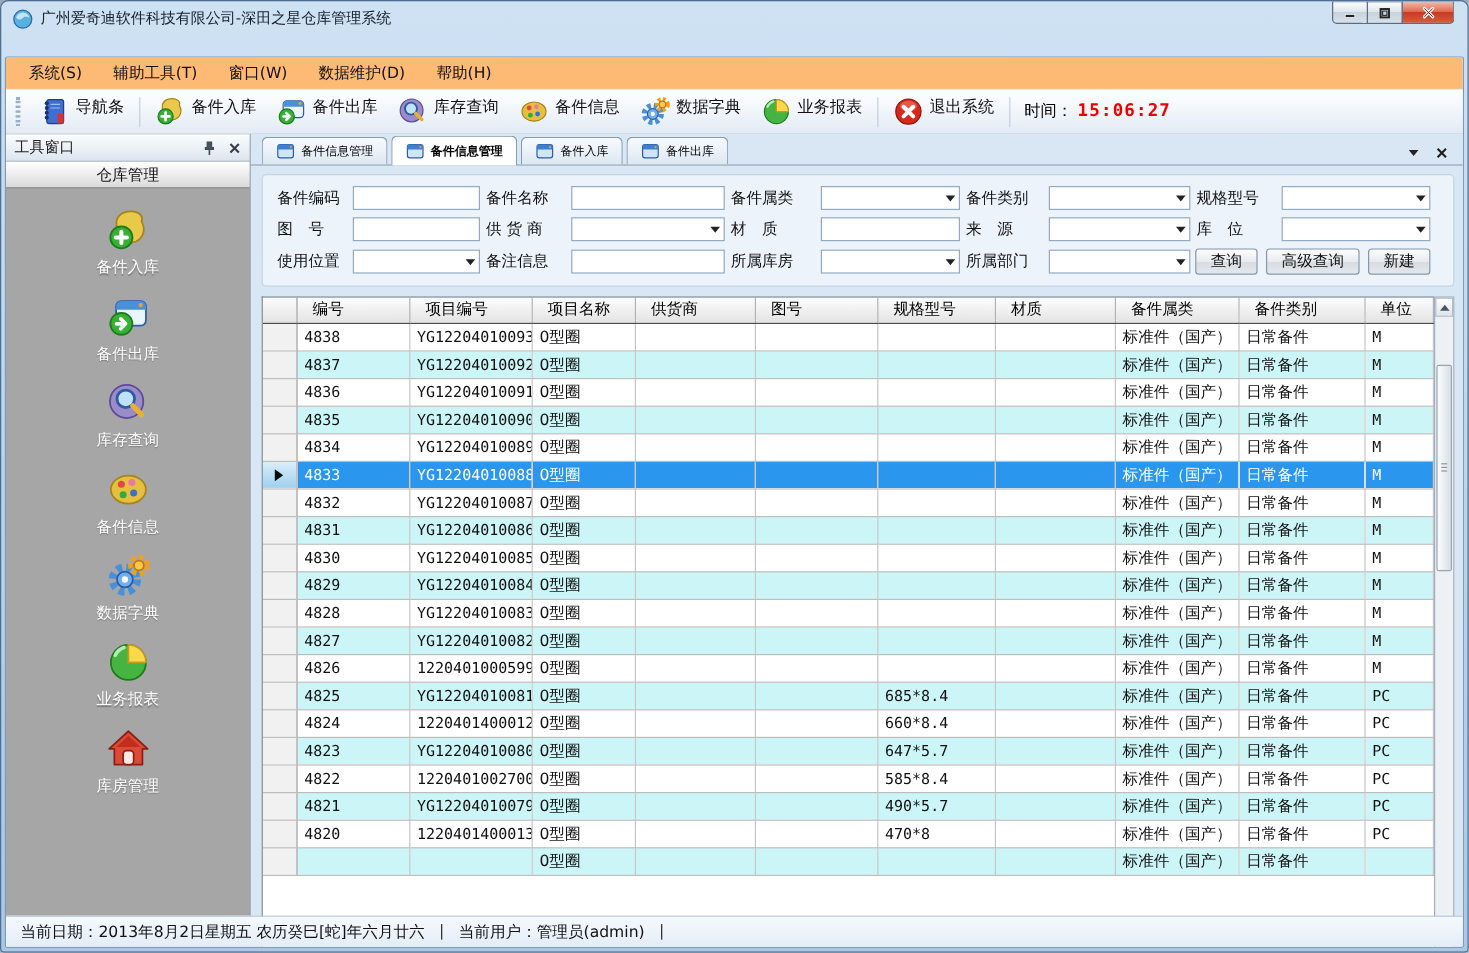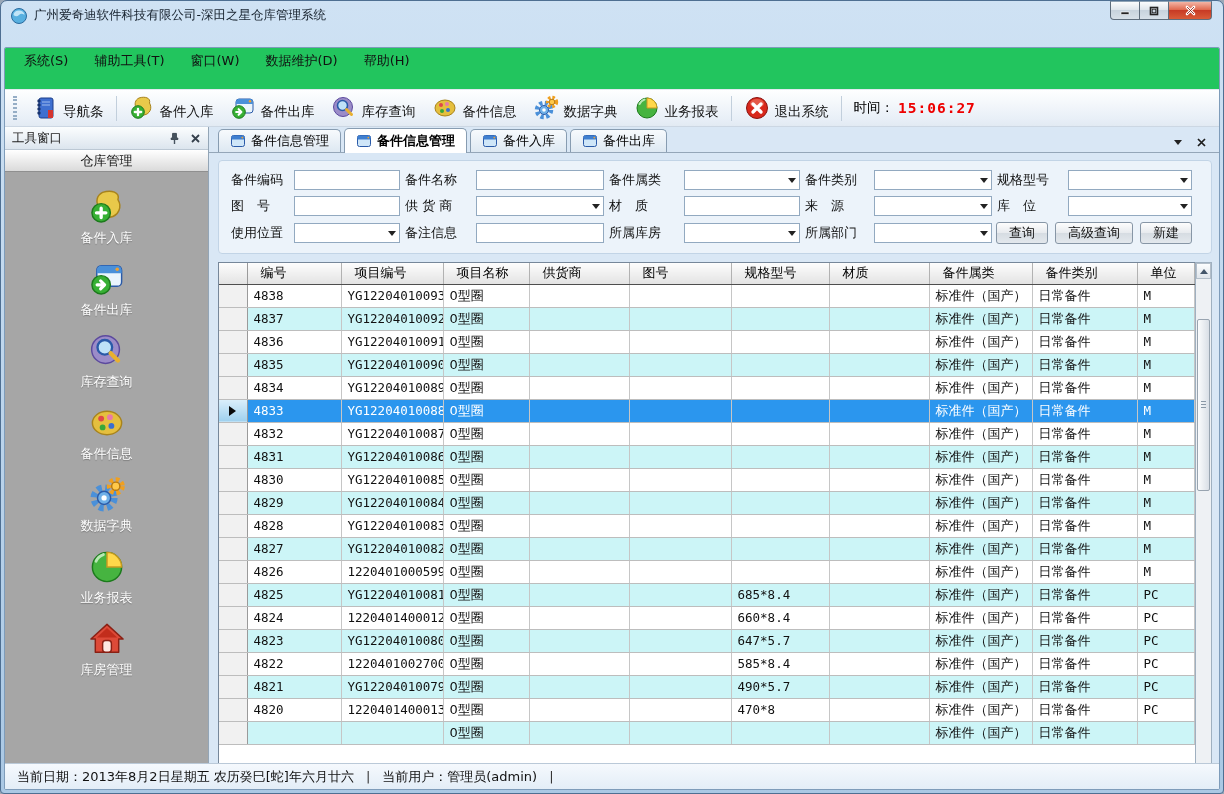--- a/index.html
+++ b/index.html
@@ -24,8 +24,8 @@
     background:#f0f4f9; border:1px solid #7e9cba; border-radius:2px; overflow:hidden; }
 
   
-  .menubar { height:42px; background:#22c55e; border-bottom:1px solid #e3e9f0;
-    display:flex; align-items:flex-start; padding-left:6px; flex:0 0 auto; }
+  .menubar { height:27px; background:#fdba74; border-bottom:1px solid #e3e9f0;
+    display:flex; align-items:center; padding-left:6px; flex:0 0 auto; }
   .menu-item { padding:4px 13px; font-size:13px; color:#111; cursor:default; }
 
   

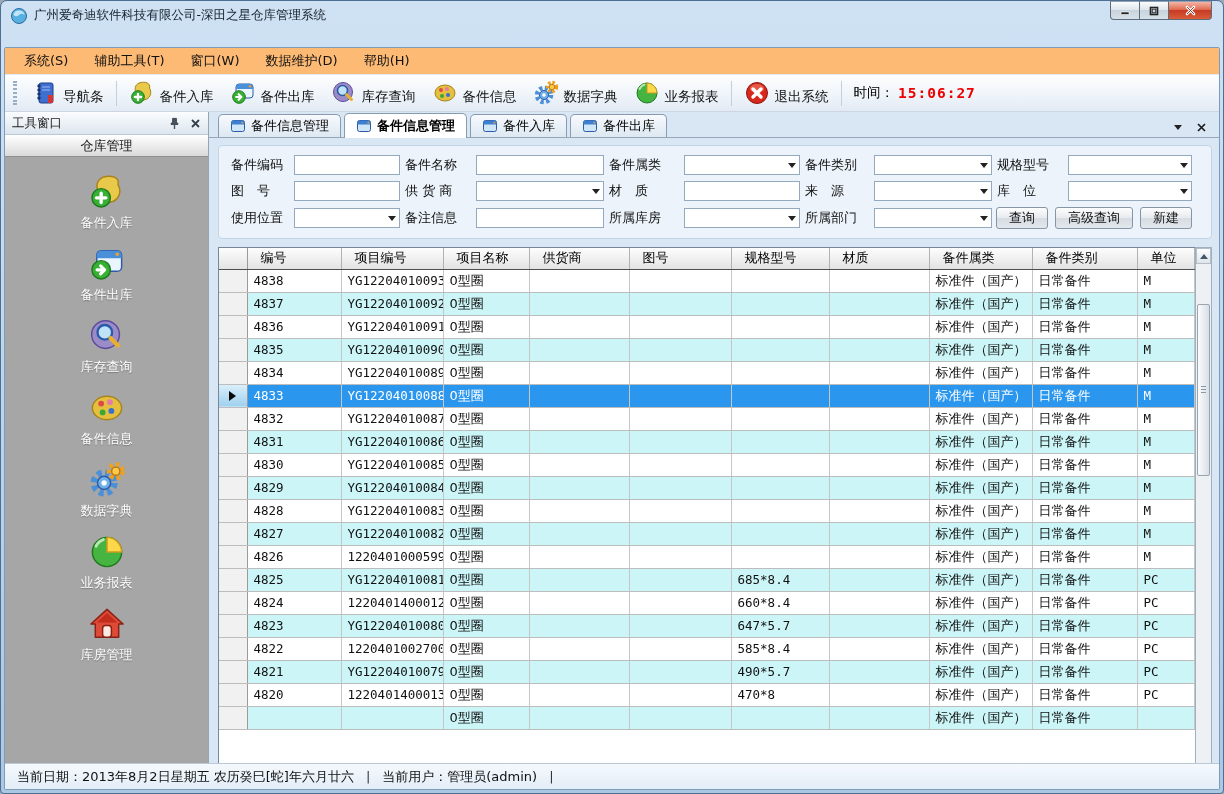--- a/index.html
+++ b/index.html
@@ -32,7 +32,7 @@
   .toolbar { height:37px; background:linear-gradient(#feffff,#e8eff7 80%,#e2eaf3);
     border-bottom:1px solid #ccd7e3; display:flex; align-items:center; padding:0 6px; flex:0 0 auto; }
   .tb-grip { width:4px; height:24px; border-left:2px dotted #96aec6; border-right:2px dotted #96aec6; margin:0 7px 0 2px; }
-  .tb-item { display:flex; align-items:flex-end; gap:5px; padding:3px 8px; font-size:13.5px; color:#111; cursor:default; }
+  .tb-item { display:flex; align-items:flex-start; gap:5px; padding:3px 8px; font-size:13.5px; color:#111; cursor:default; }
   .tb-item .icon svg { width:26px; height:26px; display:block; }
   .tb-sep { width:1px; height:25px; background:#c2cfdc; margin:0 4px; }
   .tb-time-label { font-size:13.5px; margin-left:8px; }

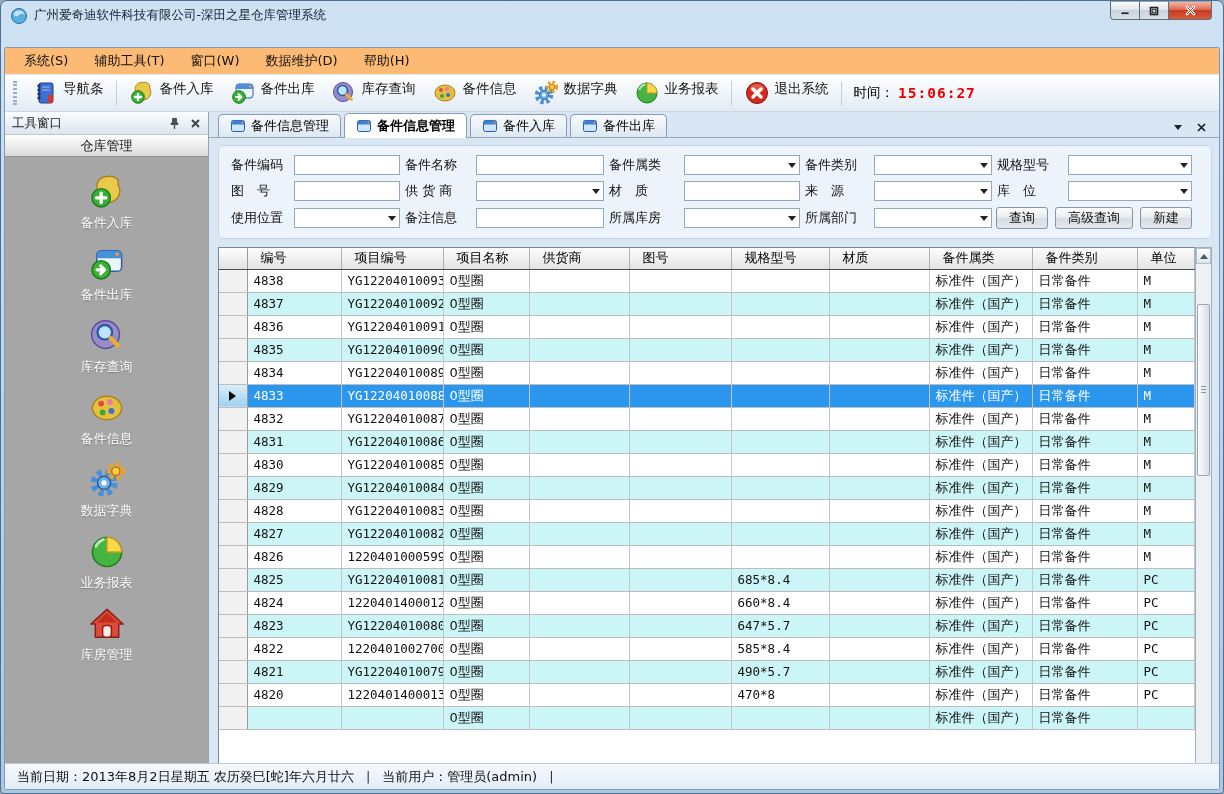--- a/index.html
+++ b/index.html
@@ -58,7 +58,7 @@
   .content { flex:1; display:flex; flex-direction:column; min-width:0; background:#d9e7f5; }
   .tabstrip { height:26px; flex:0 0 auto; display:flex; align-items:flex-end; padding-left:9px;
     border-bottom:1px solid #94a6b8; position:relative; }
-  .tab { display:flex; align-items:center; gap:5px; height:23px; padding:0 11px; font-size:13px;
+  .tab { display:flex; align-items:center; gap:5px; height:23px; padding:0 11px; font-size:10px;
     border:1px solid #879cb1; border-bottom:none; border-radius:5px 5px 0 0;
     background:linear-gradient(#f7fafd,#dde8f2); margin-right:3px; cursor:default; }
   .tab .icon svg { width:16px; height:16px; display:block; }

